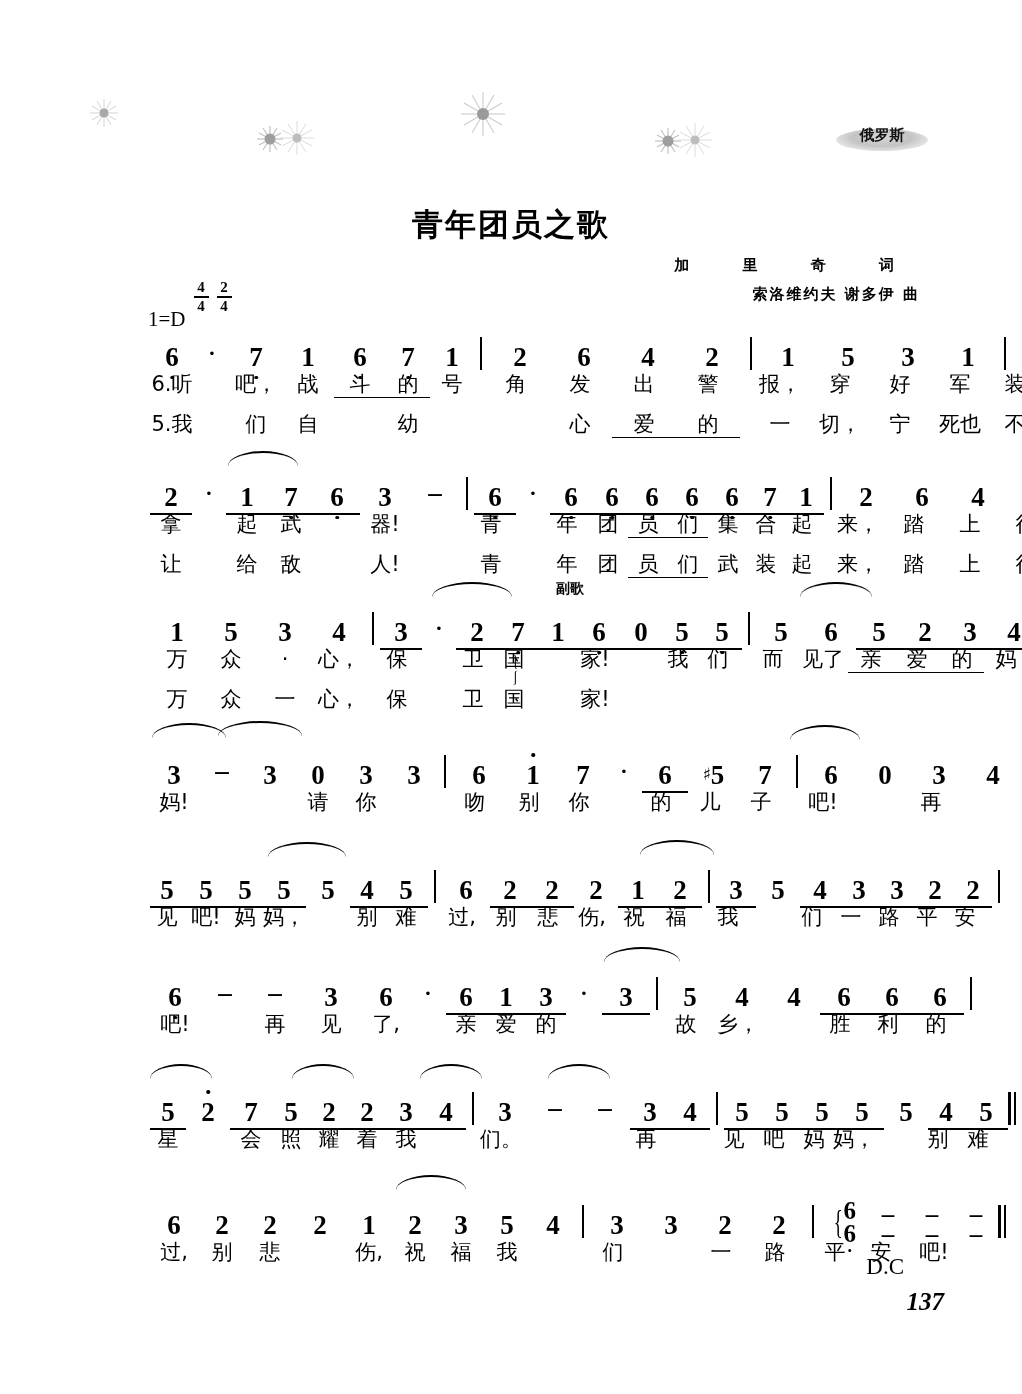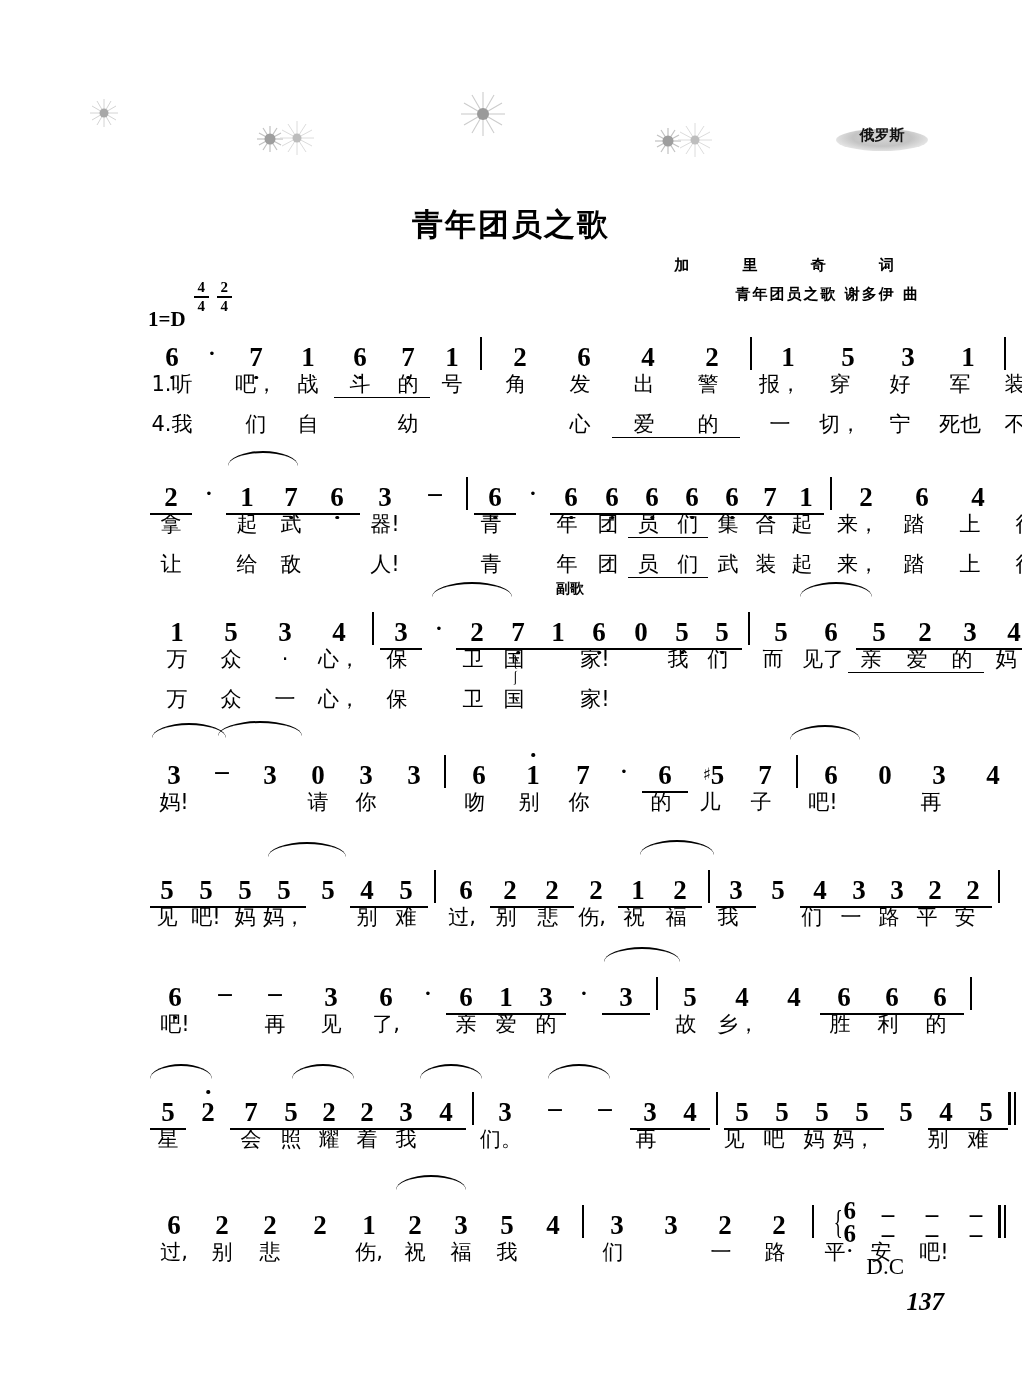--- a/index.html
+++ b/index.html
@@ -365,7 +365,7 @@
 
 <div id="credits">
   <div class="cline l1">加 里 奇 词</div>
-  <div class="cline l2">青年团员之歌 谢多伊 曲</div>
+  <div class="cline l2">索洛维约夫 谢多伊 曲</div>
 </div>
 
 <div id="systems">

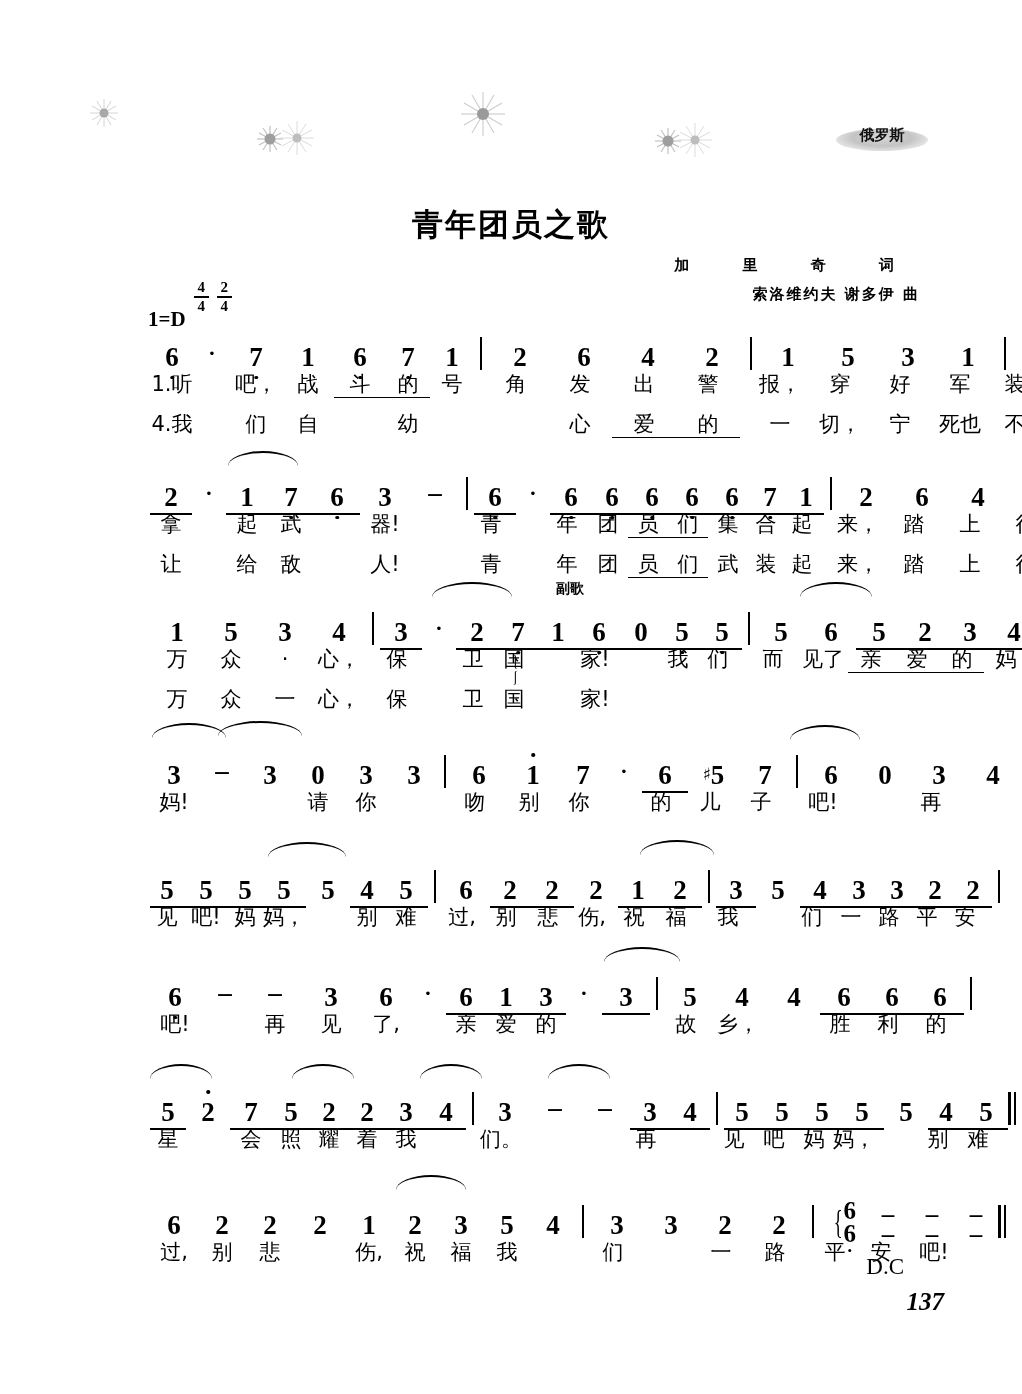--- a/index.html
+++ b/index.html
@@ -50,7 +50,7 @@
     font-family:"Liberation Serif", serif;
     font-size:21px;color:#000;
   }
-  #keysig .k{font-weight:700;letter-spacing:0px;margin-top:45px;}
+  #keysig .k{font-weight:400;letter-spacing:0px;margin-top:45px;}
   .meter{display:inline-flex;flex-direction:column;align-items:center;
          font-family:"Liberation Serif", serif;font-weight:700;font-size:15px;line-height:1.02;}
   .meter .num{padding:0 2px;}

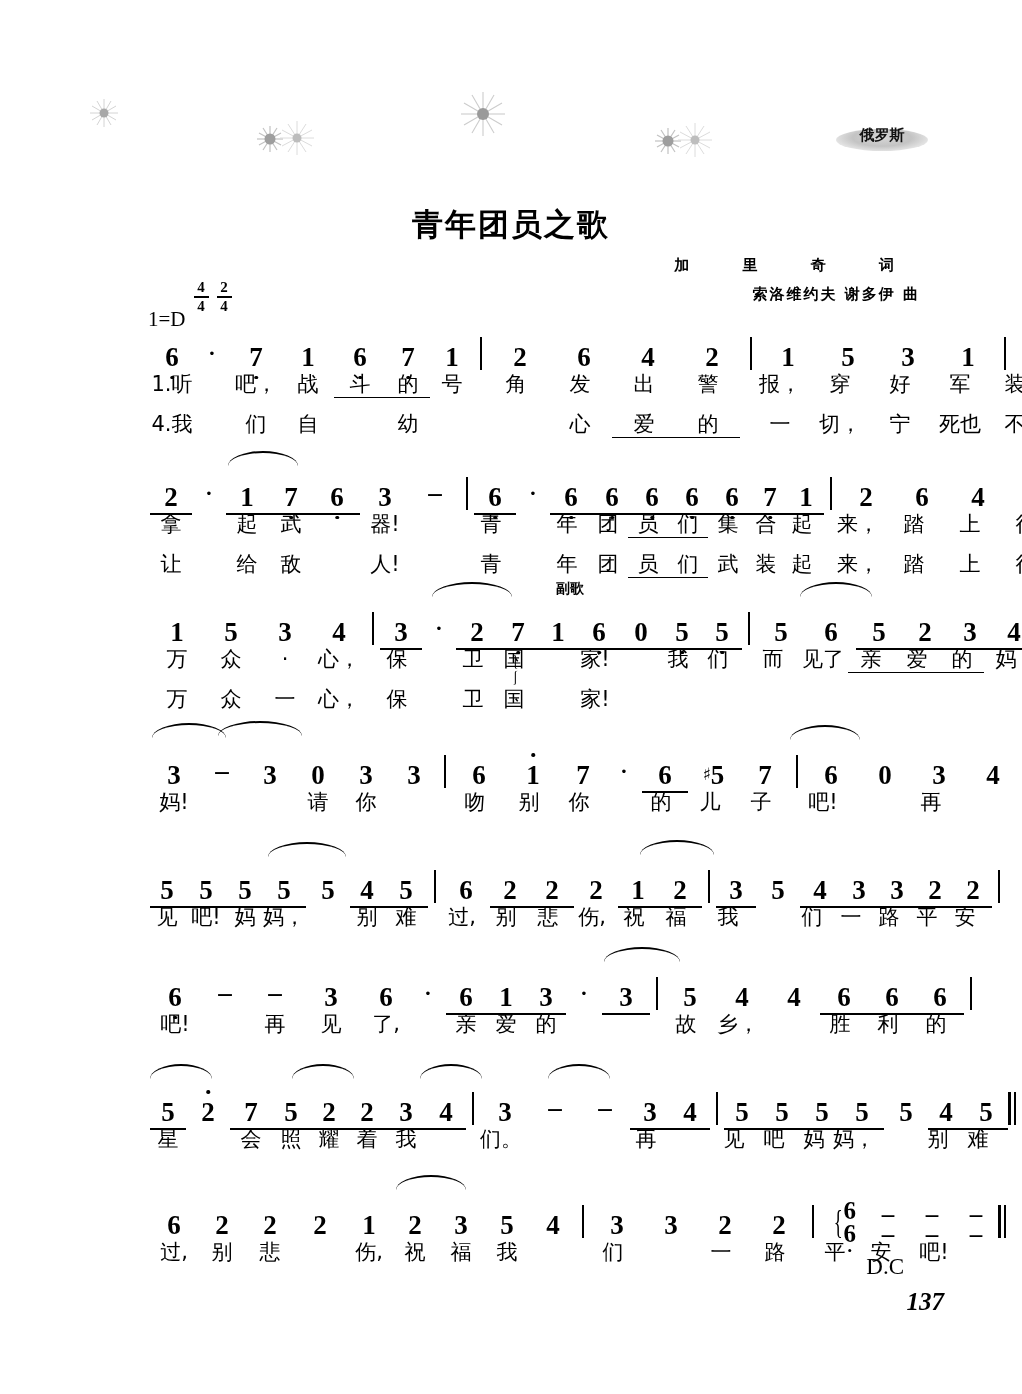--- a/index.html
+++ b/index.html
@@ -421,7 +421,7 @@
         <div class="barline spaced"></div>
       </div>
       <div class="lyricrow">
-        <div class="syl" style="width: 44px;">1.听</div>
+        <div class="syl" style="width: 44px;">6.听</div>
         <div class="syl" style="width: 36px;"></div>
         <div class="syl" style="width: 52px;">吧，</div>
         <div class="syl" style="width: 52px;">战</div>

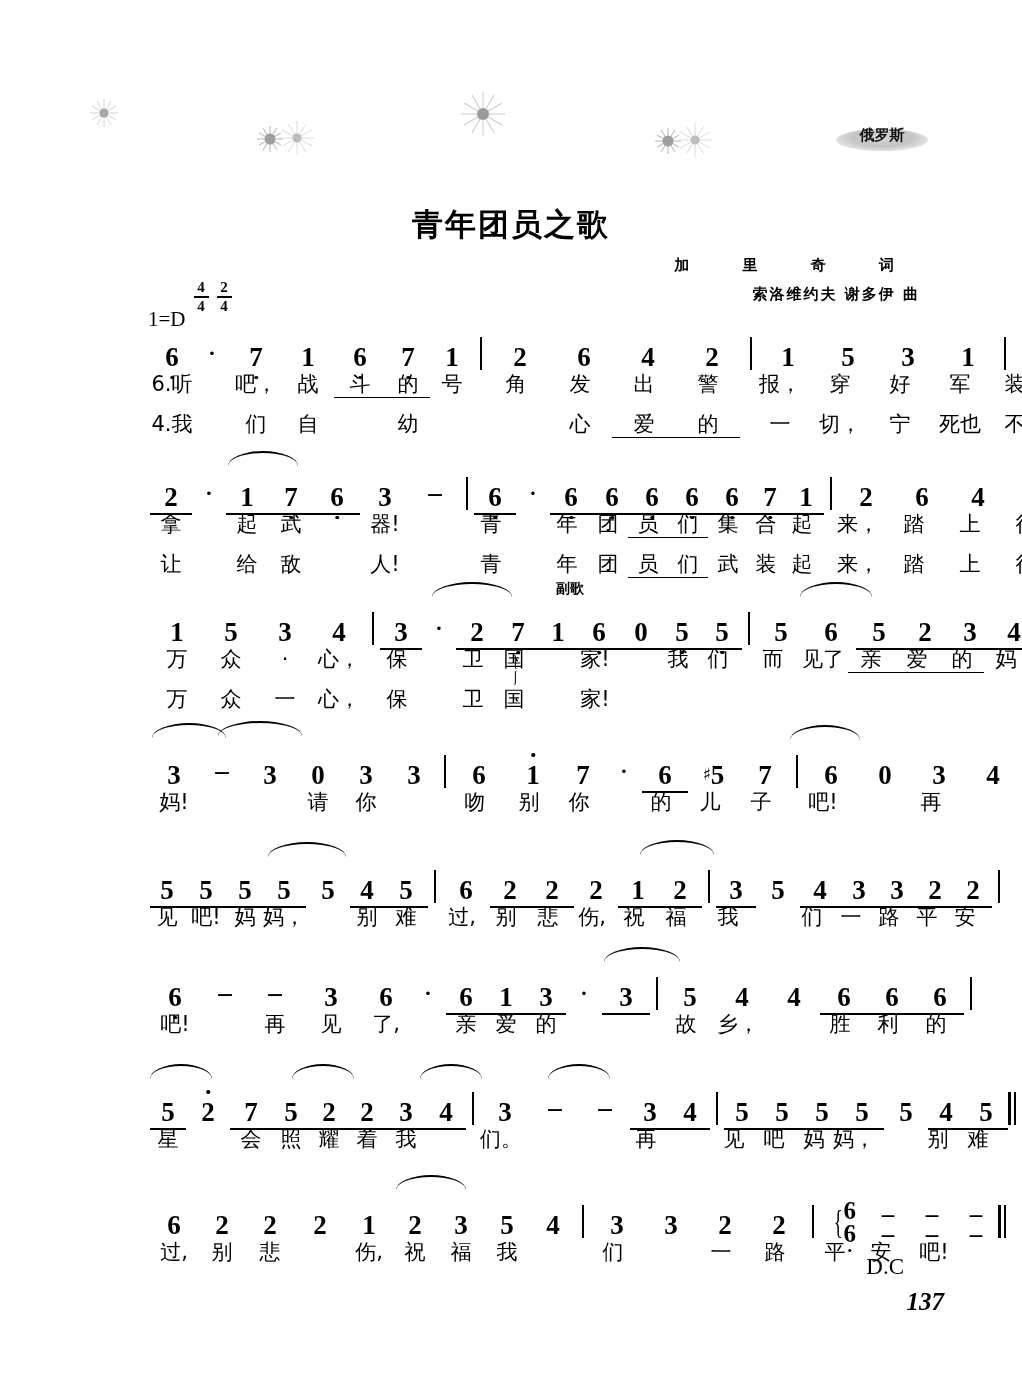--- a/index.html
+++ b/index.html
@@ -441,7 +441,7 @@
         <div class="syl" style="width: 50px;">装</div>
       </div>
       <div class="lyricrow">
-        <div class="syl" style="width: 44px;">4.我</div>
+        <div class="syl" style="width: 44px;">5.我</div>
         <div class="syl" style="width: 36px;"></div>
         <div class="syl" style="width: 52px;">们</div>
         <div class="syl" style="width: 52px;">自</div>

